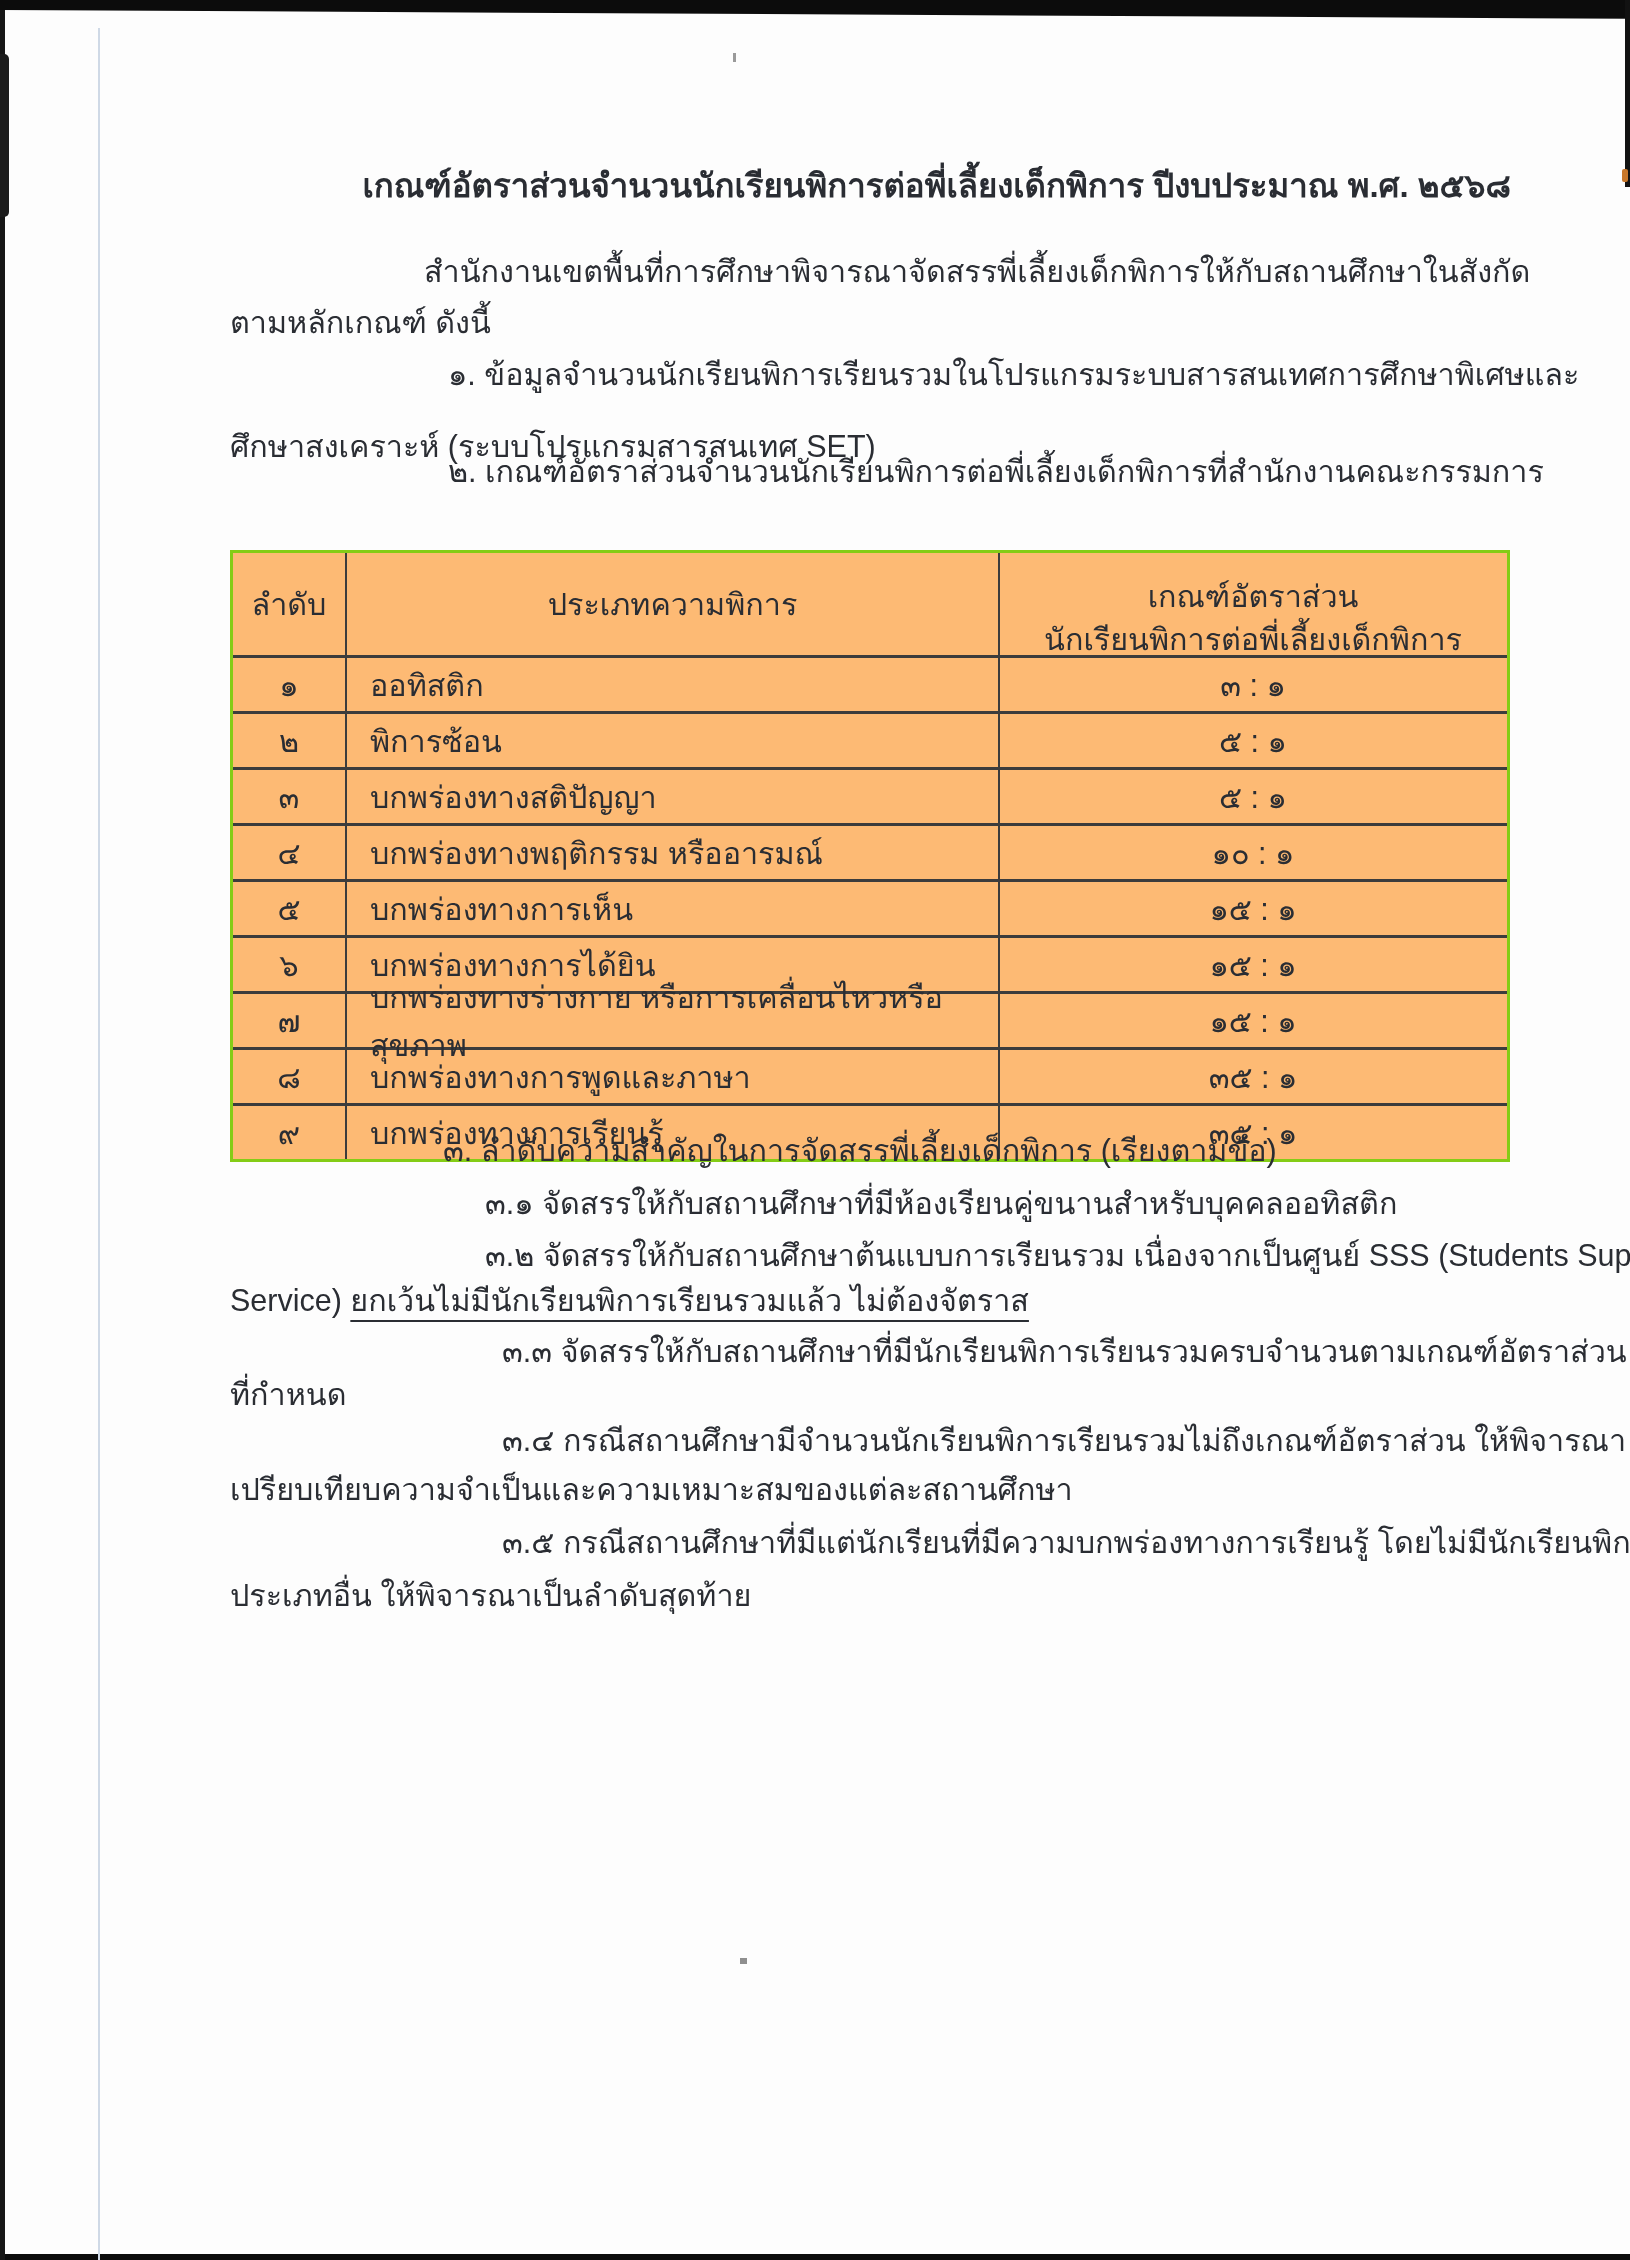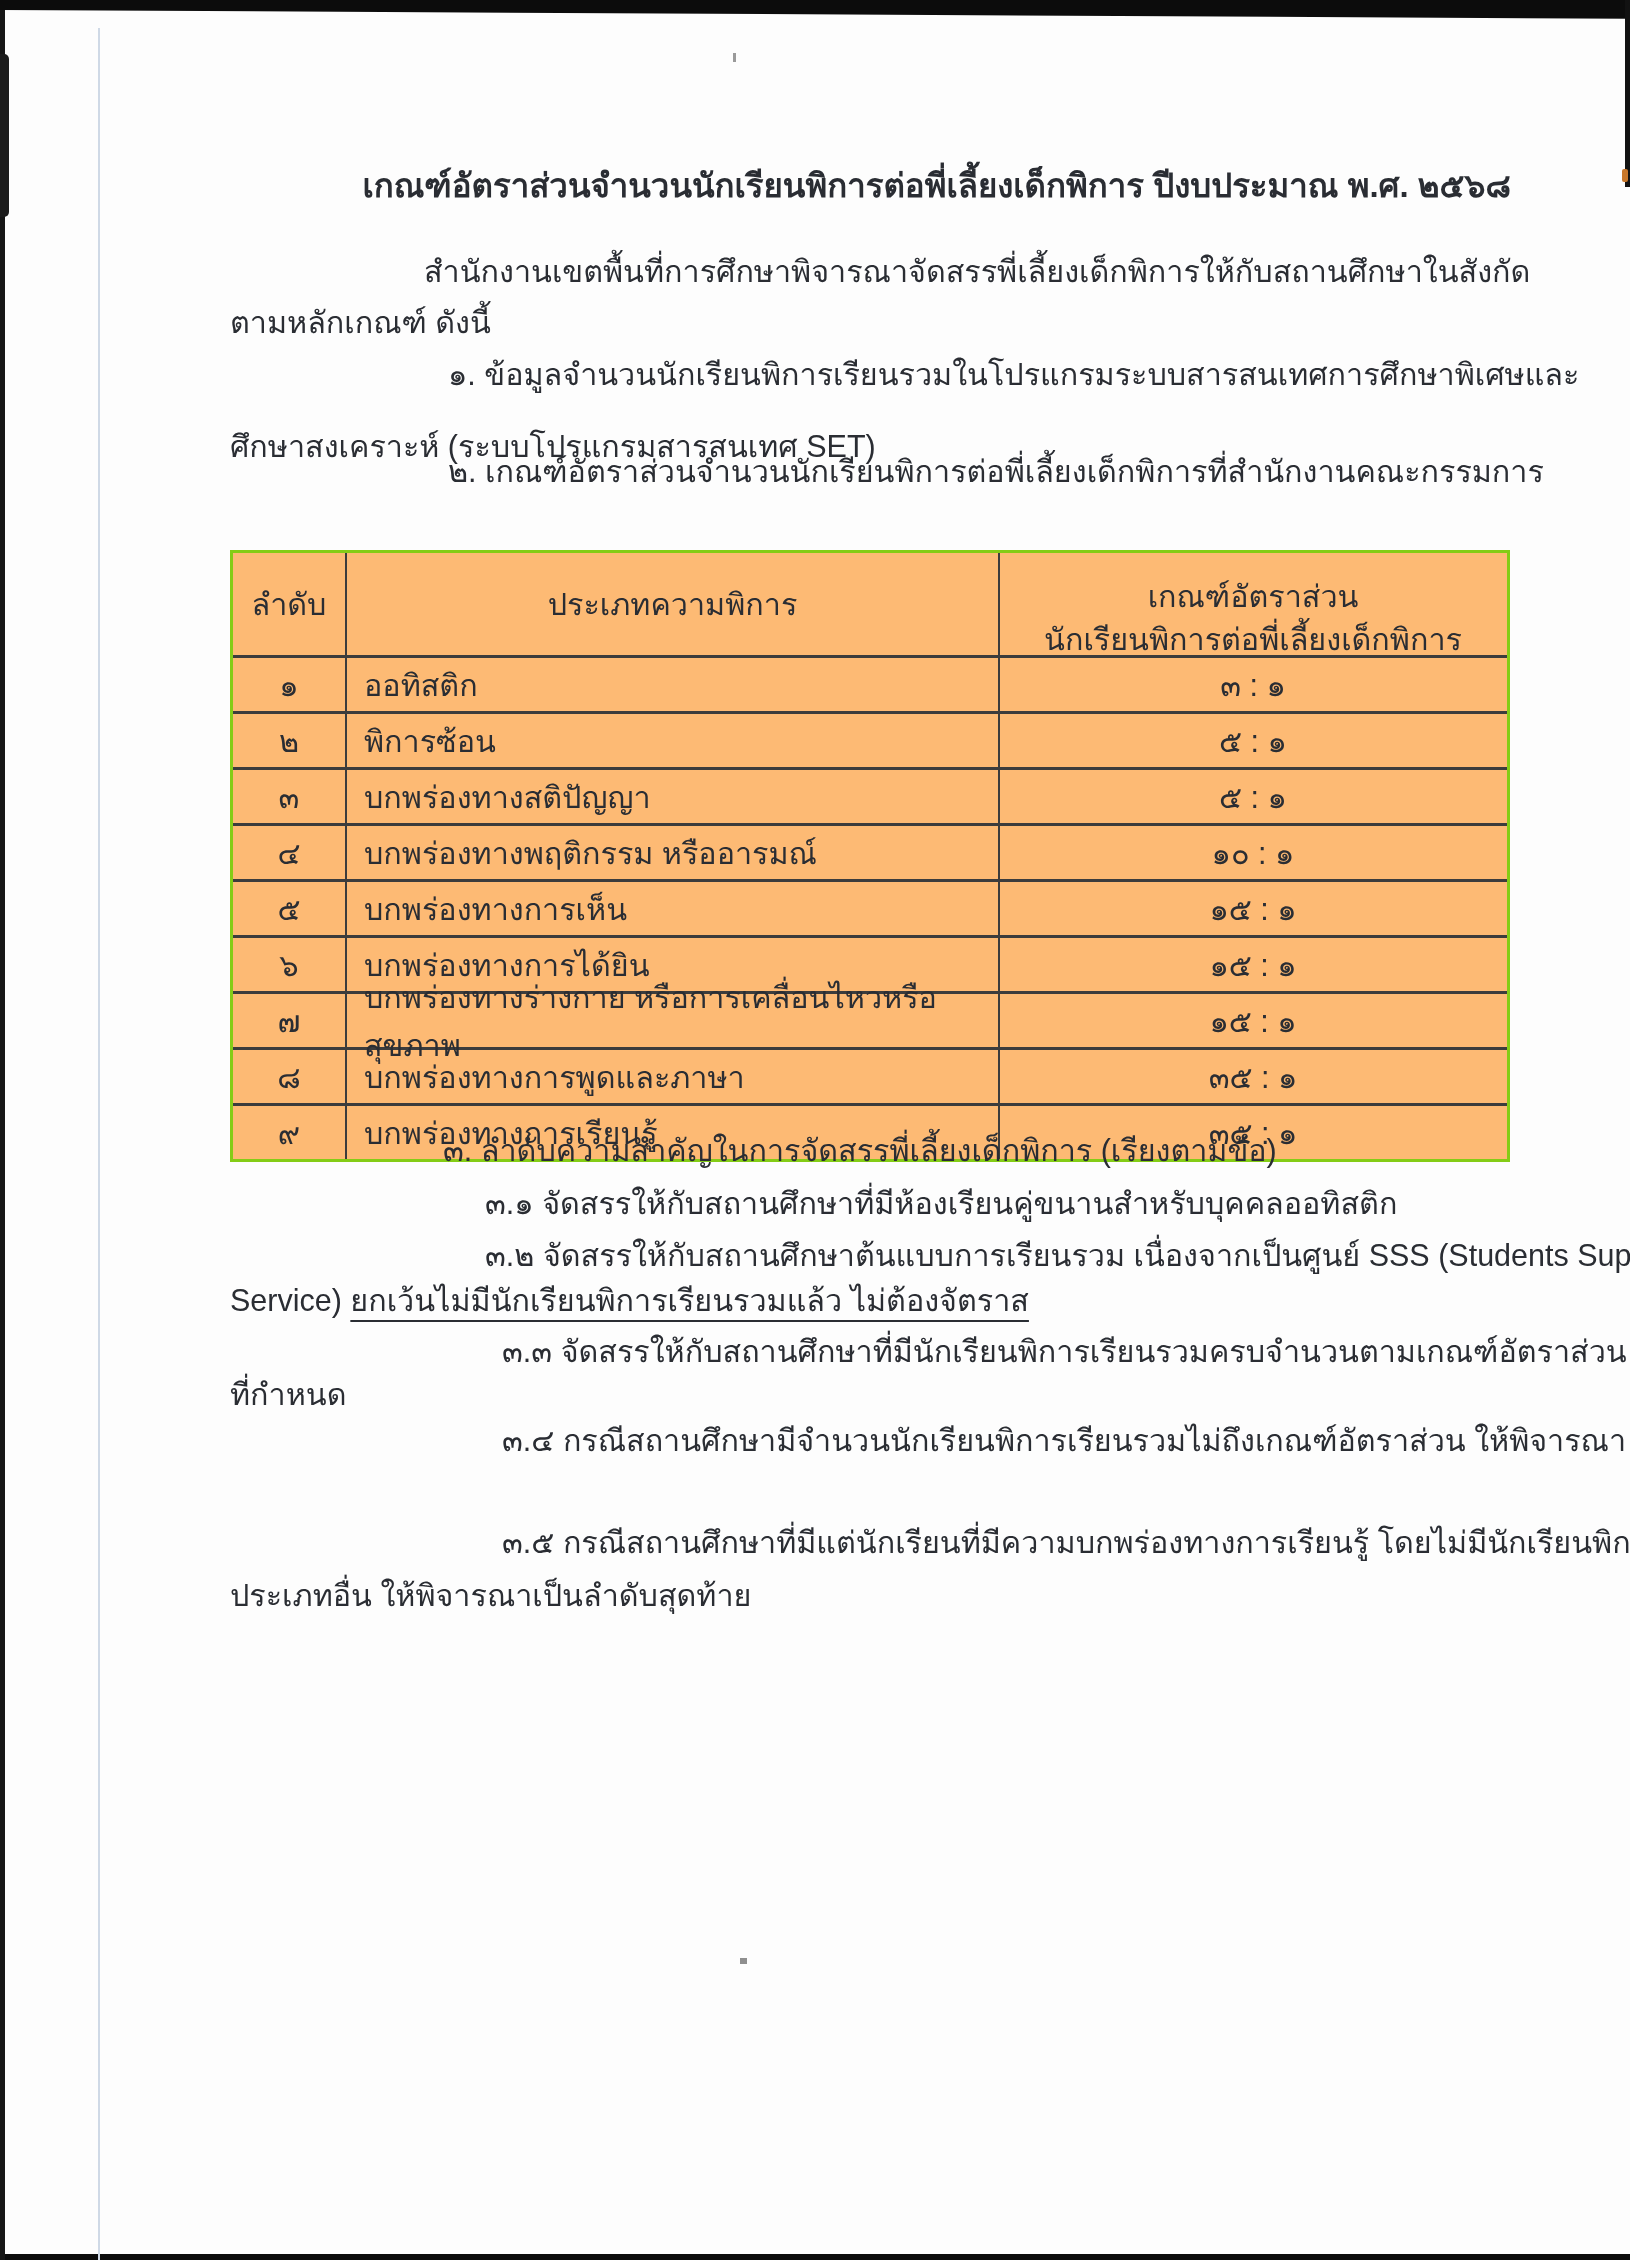--- a/index.html
+++ b/index.html
@@ -47,7 +47,7 @@
   .t-row:last-child{border-bottom:none;}
   .t-cell{box-sizing:border-box;display:flex;align-items:center;font-size:30.5px;}
   .c-order{justify-content:center;border-right:2px solid #3c3c3c;}
-  .c-type{padding-left:17px;border-right:2px solid #3c3c3c;}
+  .c-type{padding-left:23px;border-right:2px solid #3c3c3c;}
   .c-ratio{justify-content:center;}
   .t-head .t-cell{justify-content:center;padding-left:0;text-align:center;}
   .t-head{height:102px;}

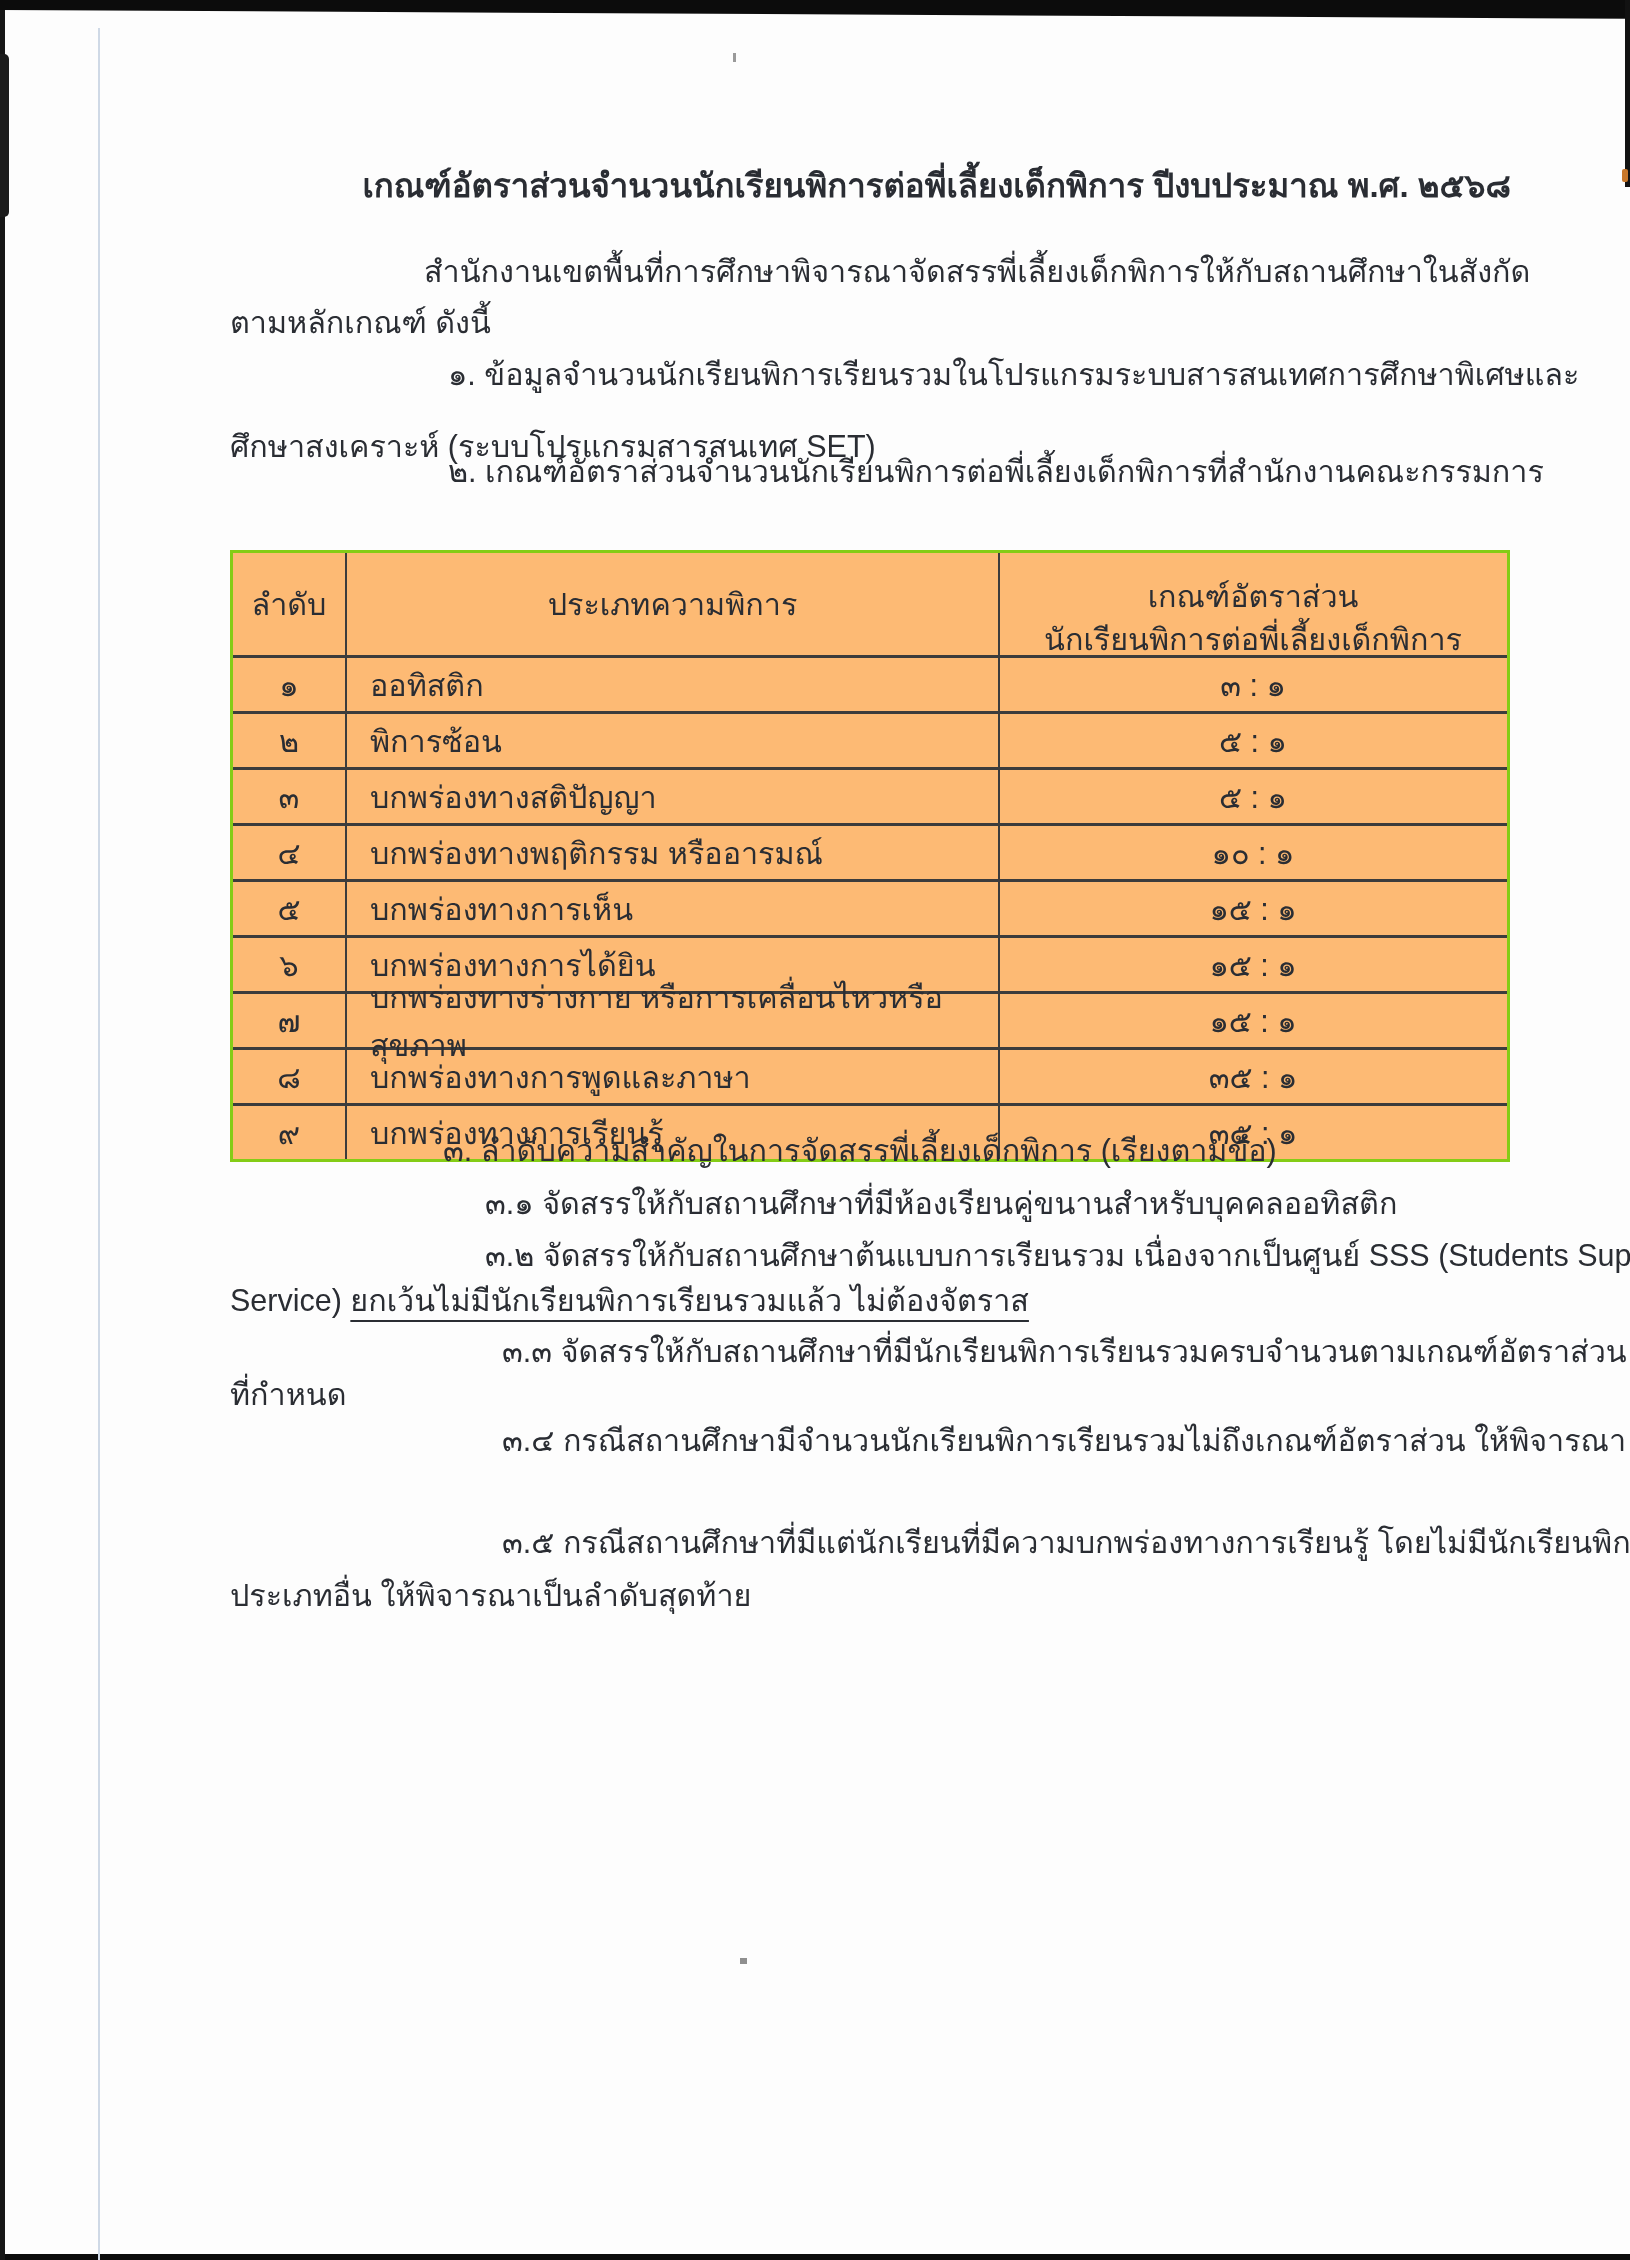--- a/index.html
+++ b/index.html
@@ -150,6 +150,7 @@
   <div class="line" style="left:502px;top:1325px;">๓.๓ จัดสรรให้กับสถานศึกษาที่มีนักเรียนพิการเรียนรวมครบจำนวนตามเกณฑ์อัตราส่วน</div>
   <div class="line" style="left:230px;top:1368px;">ที่กำหนด</div>
   <div class="line" style="left:502px;top:1414px;">๓.๔ กรณีสถานศึกษามีจำนวนนักเรียนพิการเรียนรวมไม่ถึงเกณฑ์อัตราส่วน ให้พิจารณา</div>
+  <div class="line" style="left:230px;top:1463px;">เปรียบเทียบความจำเป็นและความเหมาะสมของแต่ละสถานศึกษา</div>
   <div class="line" style="left:502px;top:1516px;">๓.๕ กรณีสถานศึกษาที่มีแต่นักเรียนที่มีความบกพร่องทางการเรียนรู้ โดยไม่มีนักเรียนพิการ</div>
   <div class="line" style="left:230px;top:1569px;">ประเภทอื่น ให้พิจารณาเป็นลำดับสุดท้าย</div>
 

